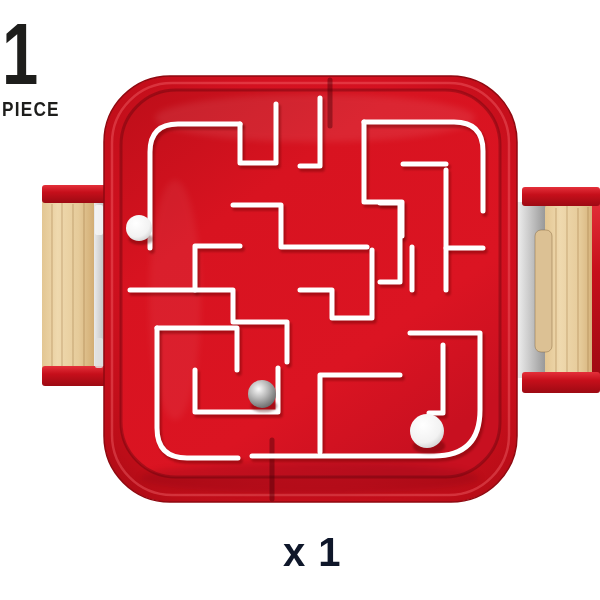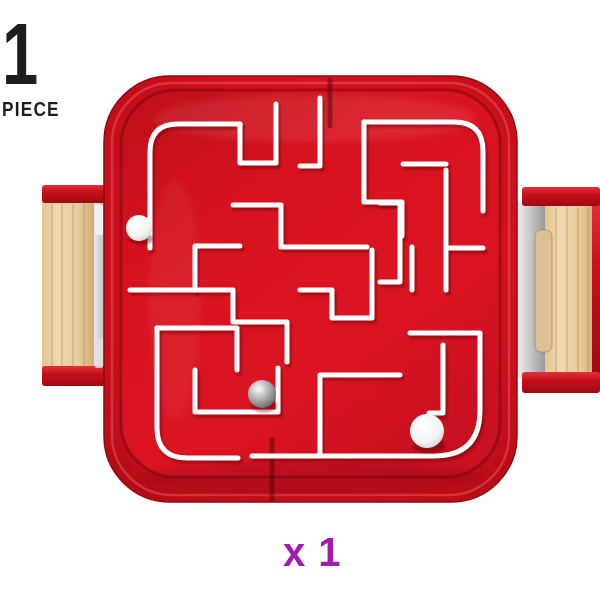--- a/index.html
+++ b/index.html
@@ -18,7 +18,7 @@
     transform:scaleX(0.82);transform-origin:left top;
   }
   .qty-label{
-    position:absolute;top:530px;left:283px;color:#a21caf;z-index:5;
+    position:absolute;top:530px;left:283px;color:#0f172a;z-index:5;
     font-size:40px;font-weight:bold;letter-spacing:1px;
   }
   svg{position:absolute;left:0;top:0;}

